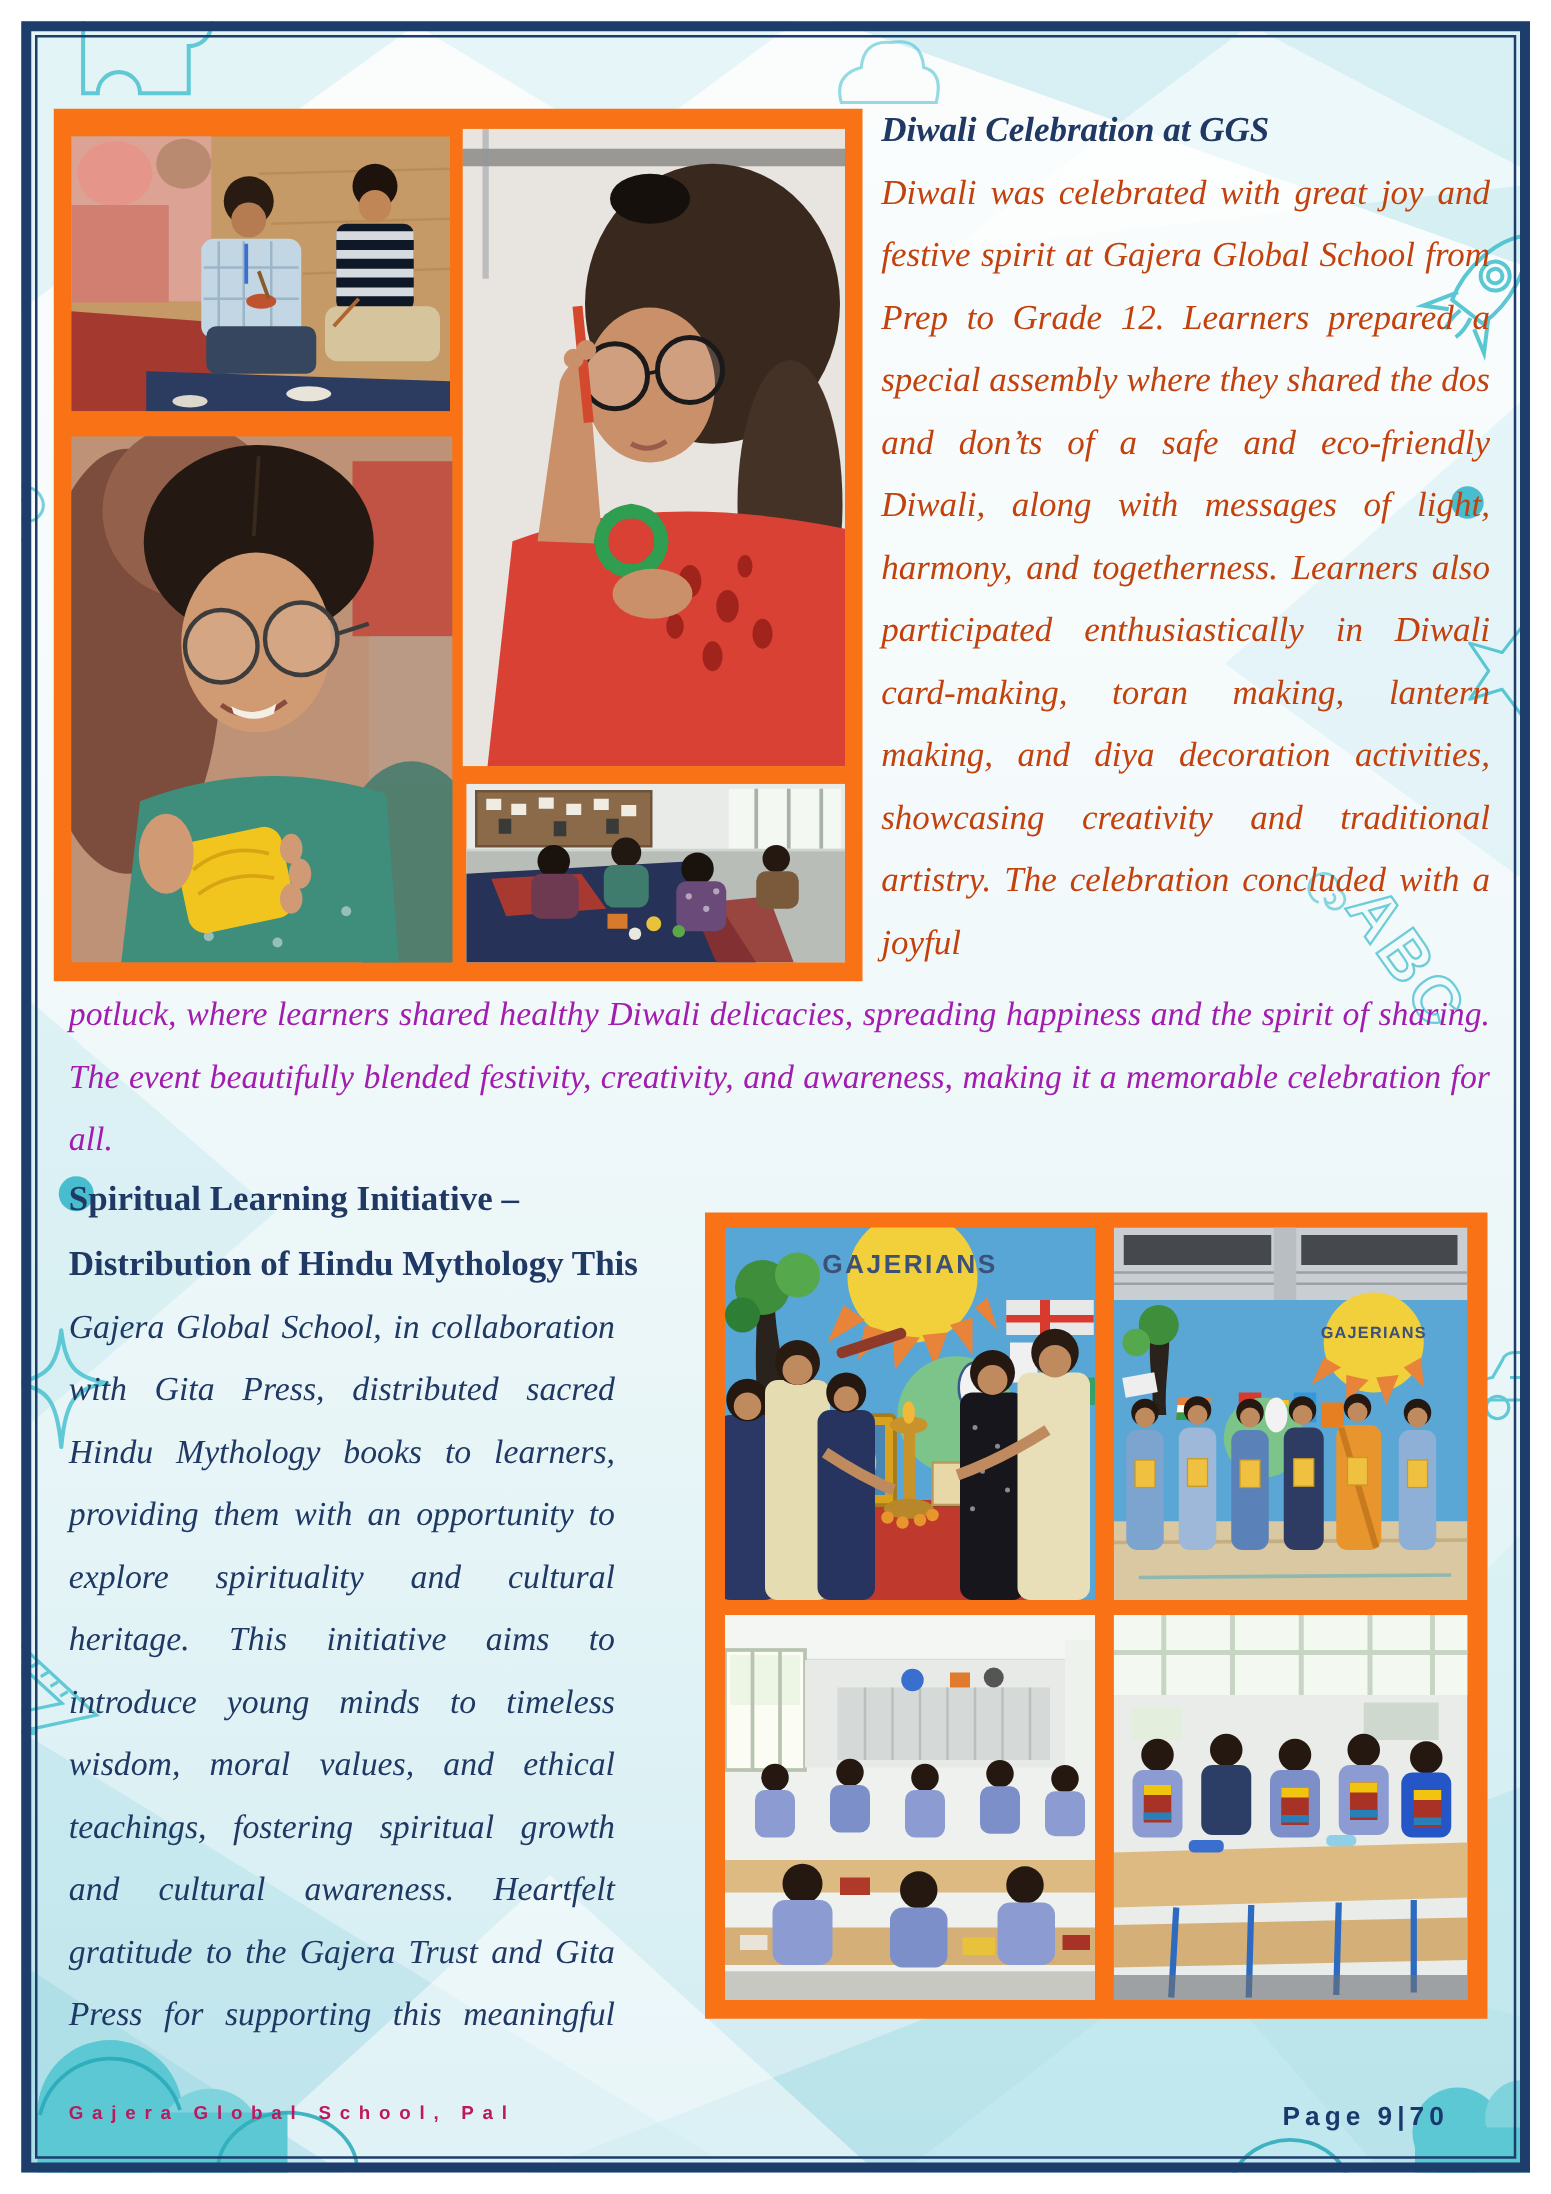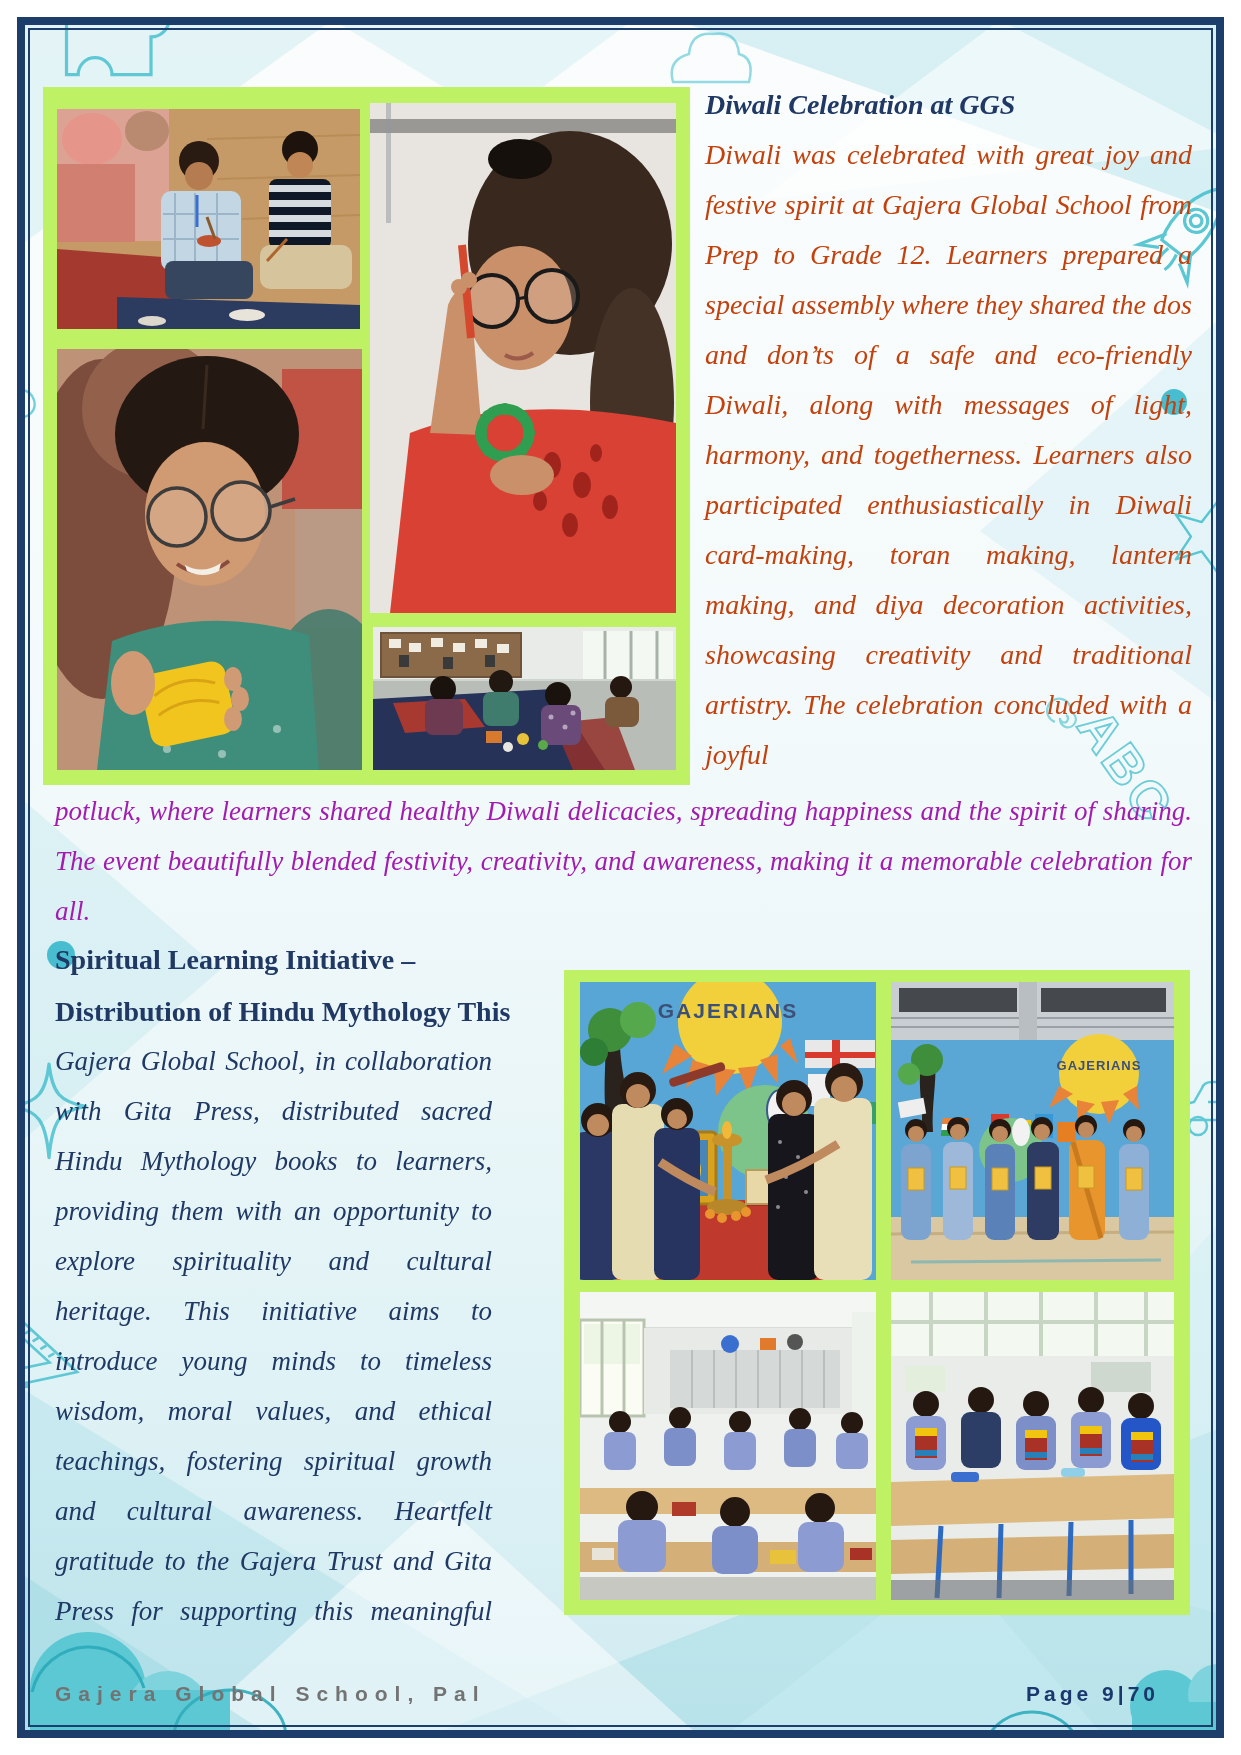--- a/index.html
+++ b/index.html
@@ -16,7 +16,7 @@
   .border-outer{position:absolute;inset:17px;border:8px solid #1d3d6b;z-index:7;pointer-events:none;}
   .border-inner{position:absolute;inset:28px;border:2px solid #1d3d6b;z-index:7;pointer-events:none;}
   
-  .collage{position:absolute;background:#bef264;z-index:3;}
+  .collage{position:absolute;background:#f97316;z-index:3;}
   .collage svg{position:absolute;display:block;}
   .sec1{position:absolute;left:705px;top:80px;width:487px;z-index:4;}
   .sec1 h2{margin:0;font-size:28px;line-height:50px;font-weight:bold;font-style:italic;color:#1f3864;}

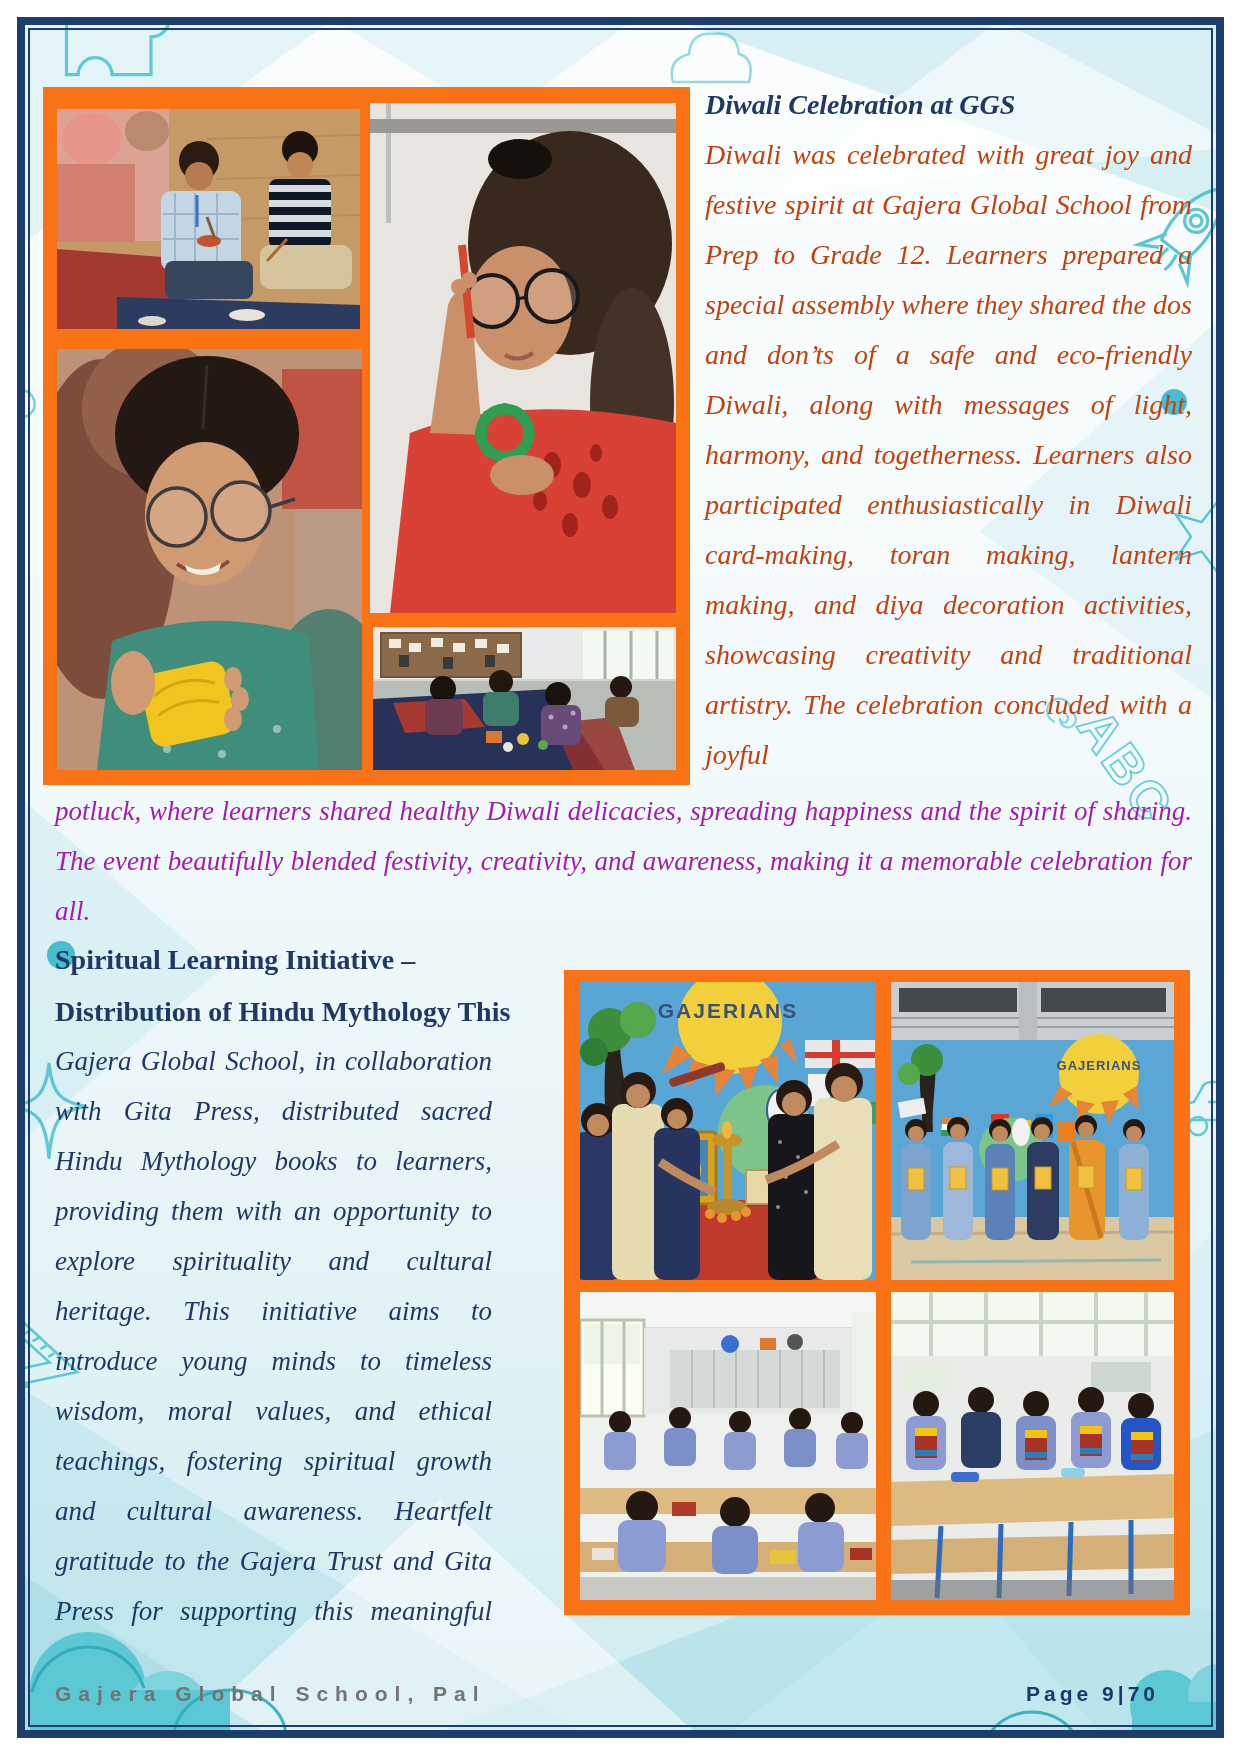--- a/index.html
+++ b/index.html
@@ -32,7 +32,7 @@
   .cont2{position:absolute;left:55px;top:1614px;width:1137px;margin:0;z-index:4;
          font-size:27px;line-height:50px;font-style:italic;color:#1f3864;}
   .footerL{position:absolute;left:55px;top:1682px;z-index:5;font-family:"Liberation Sans",sans-serif;
-           font-weight:bold;font-size:21px;letter-spacing:7px;color:#737373;}
+           font-weight:bold;font-size:15px;letter-spacing:7px;color:#be185d;}
   .footerR{position:absolute;right:82px;top:1682px;z-index:5;font-family:"Liberation Sans",sans-serif;
            font-weight:bold;font-size:21px;letter-spacing:4px;color:#1b386d;}
 </style>

